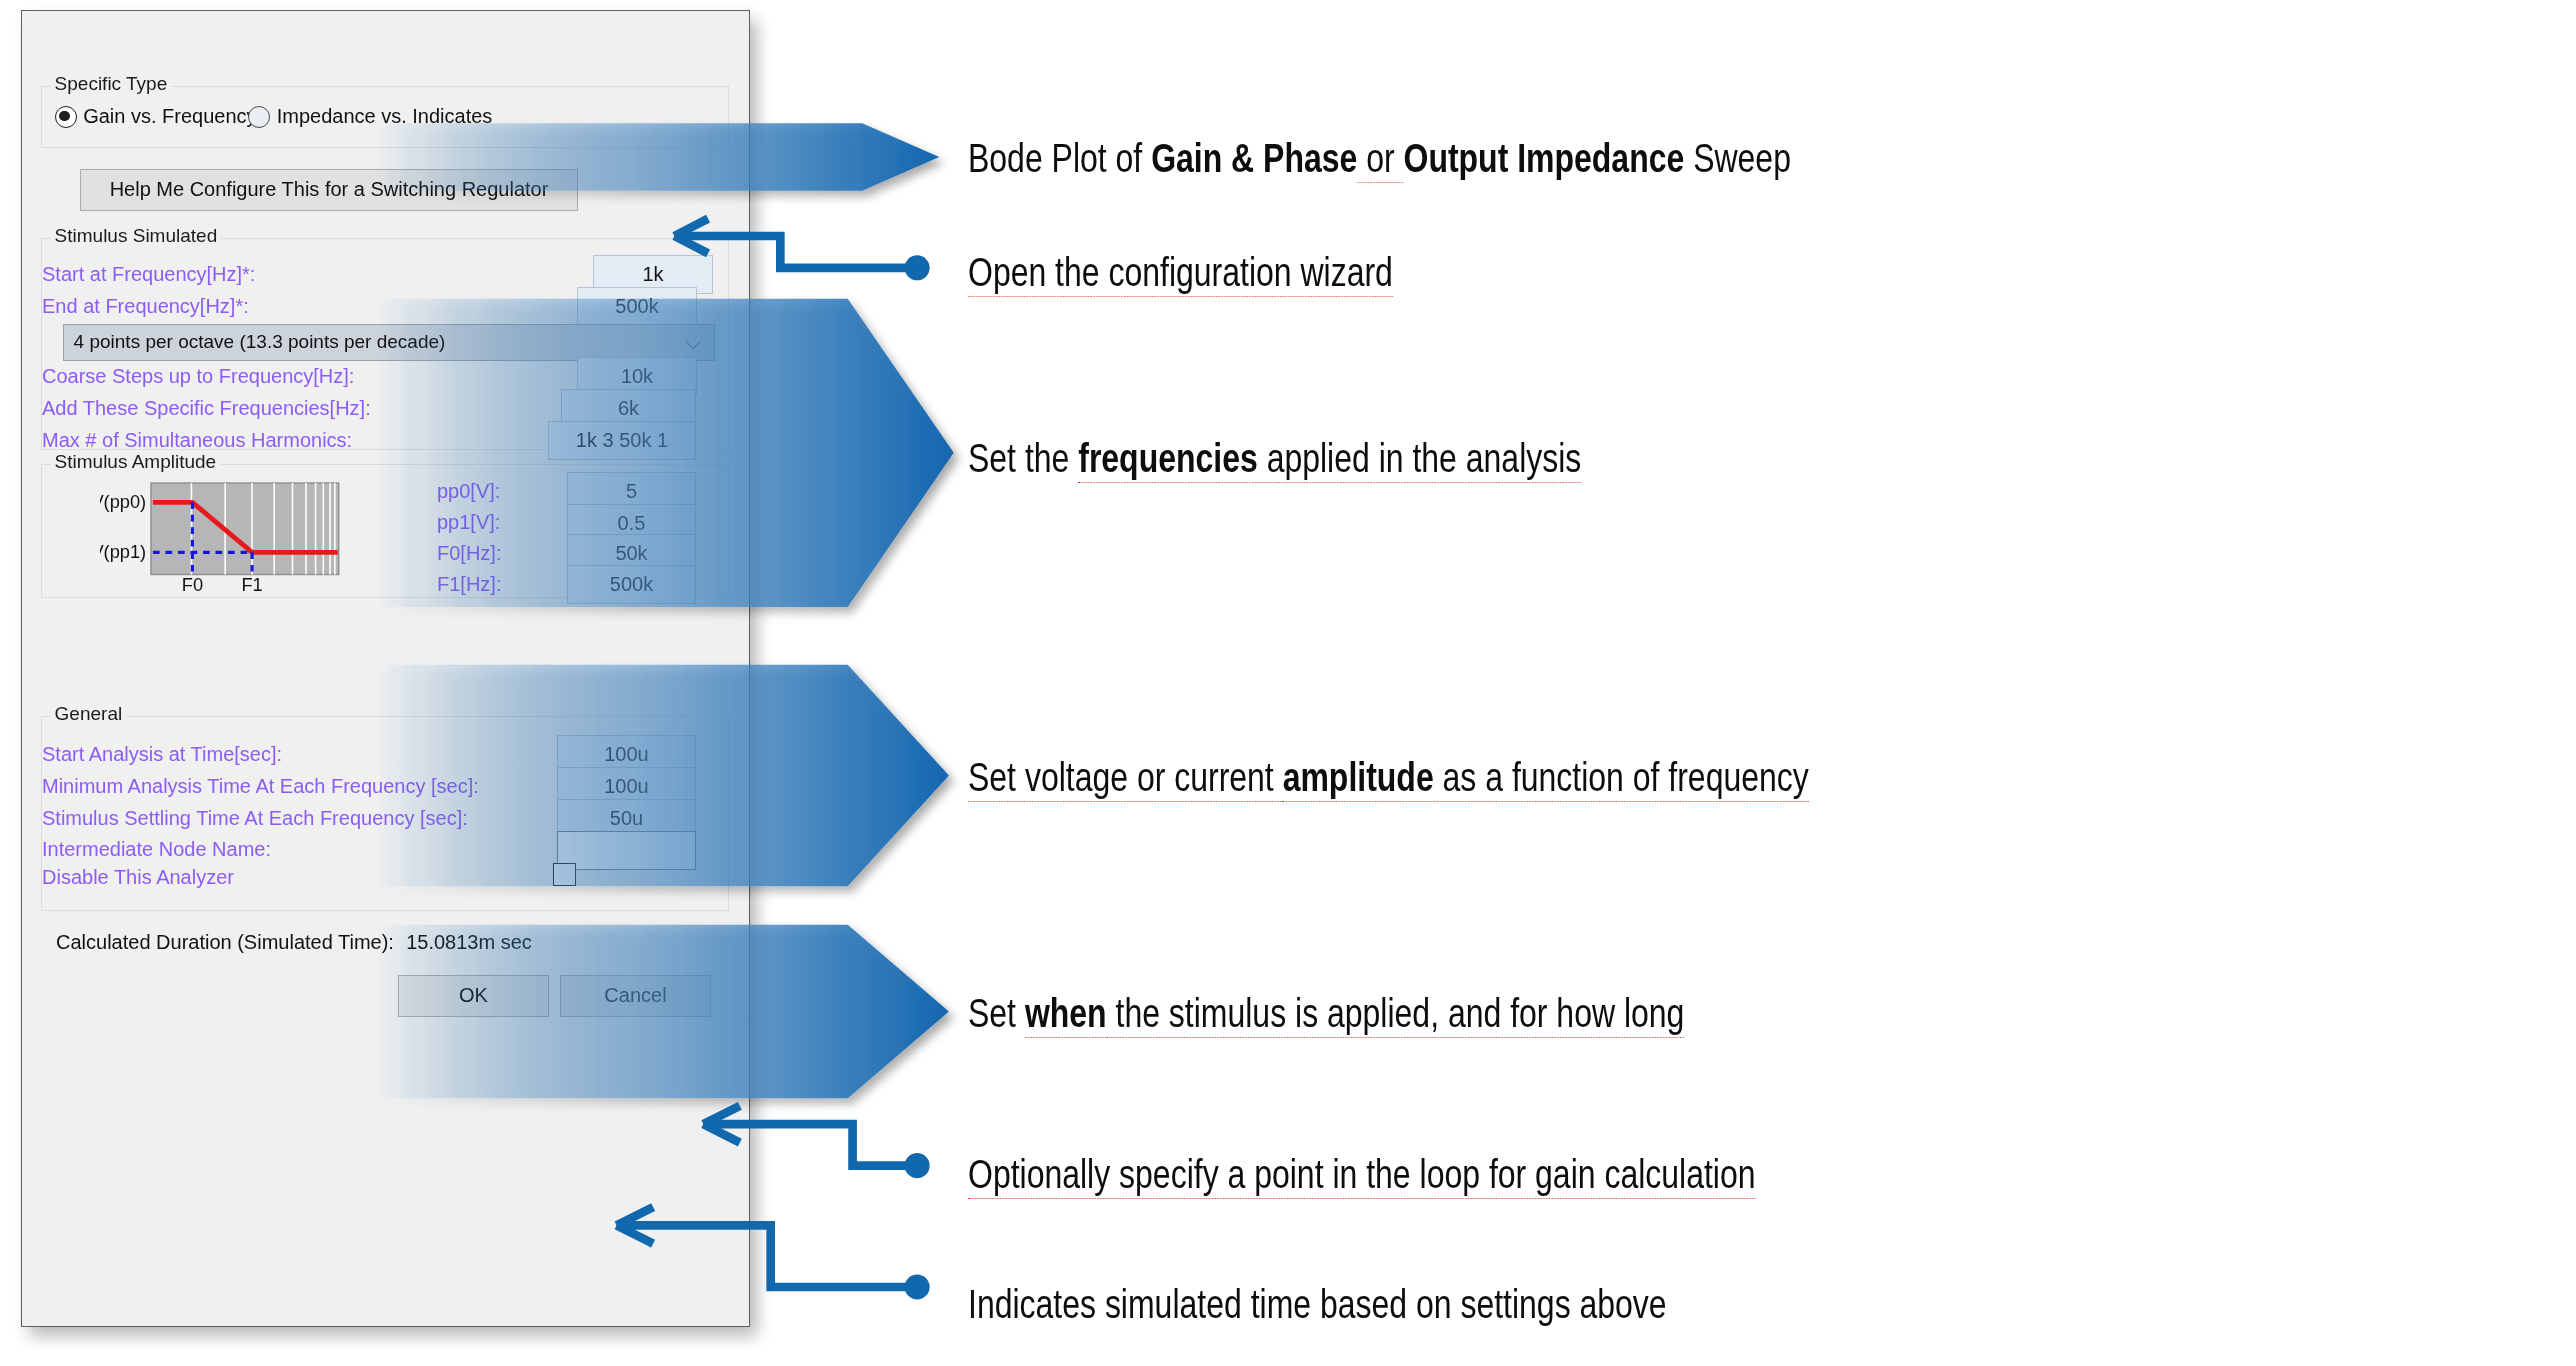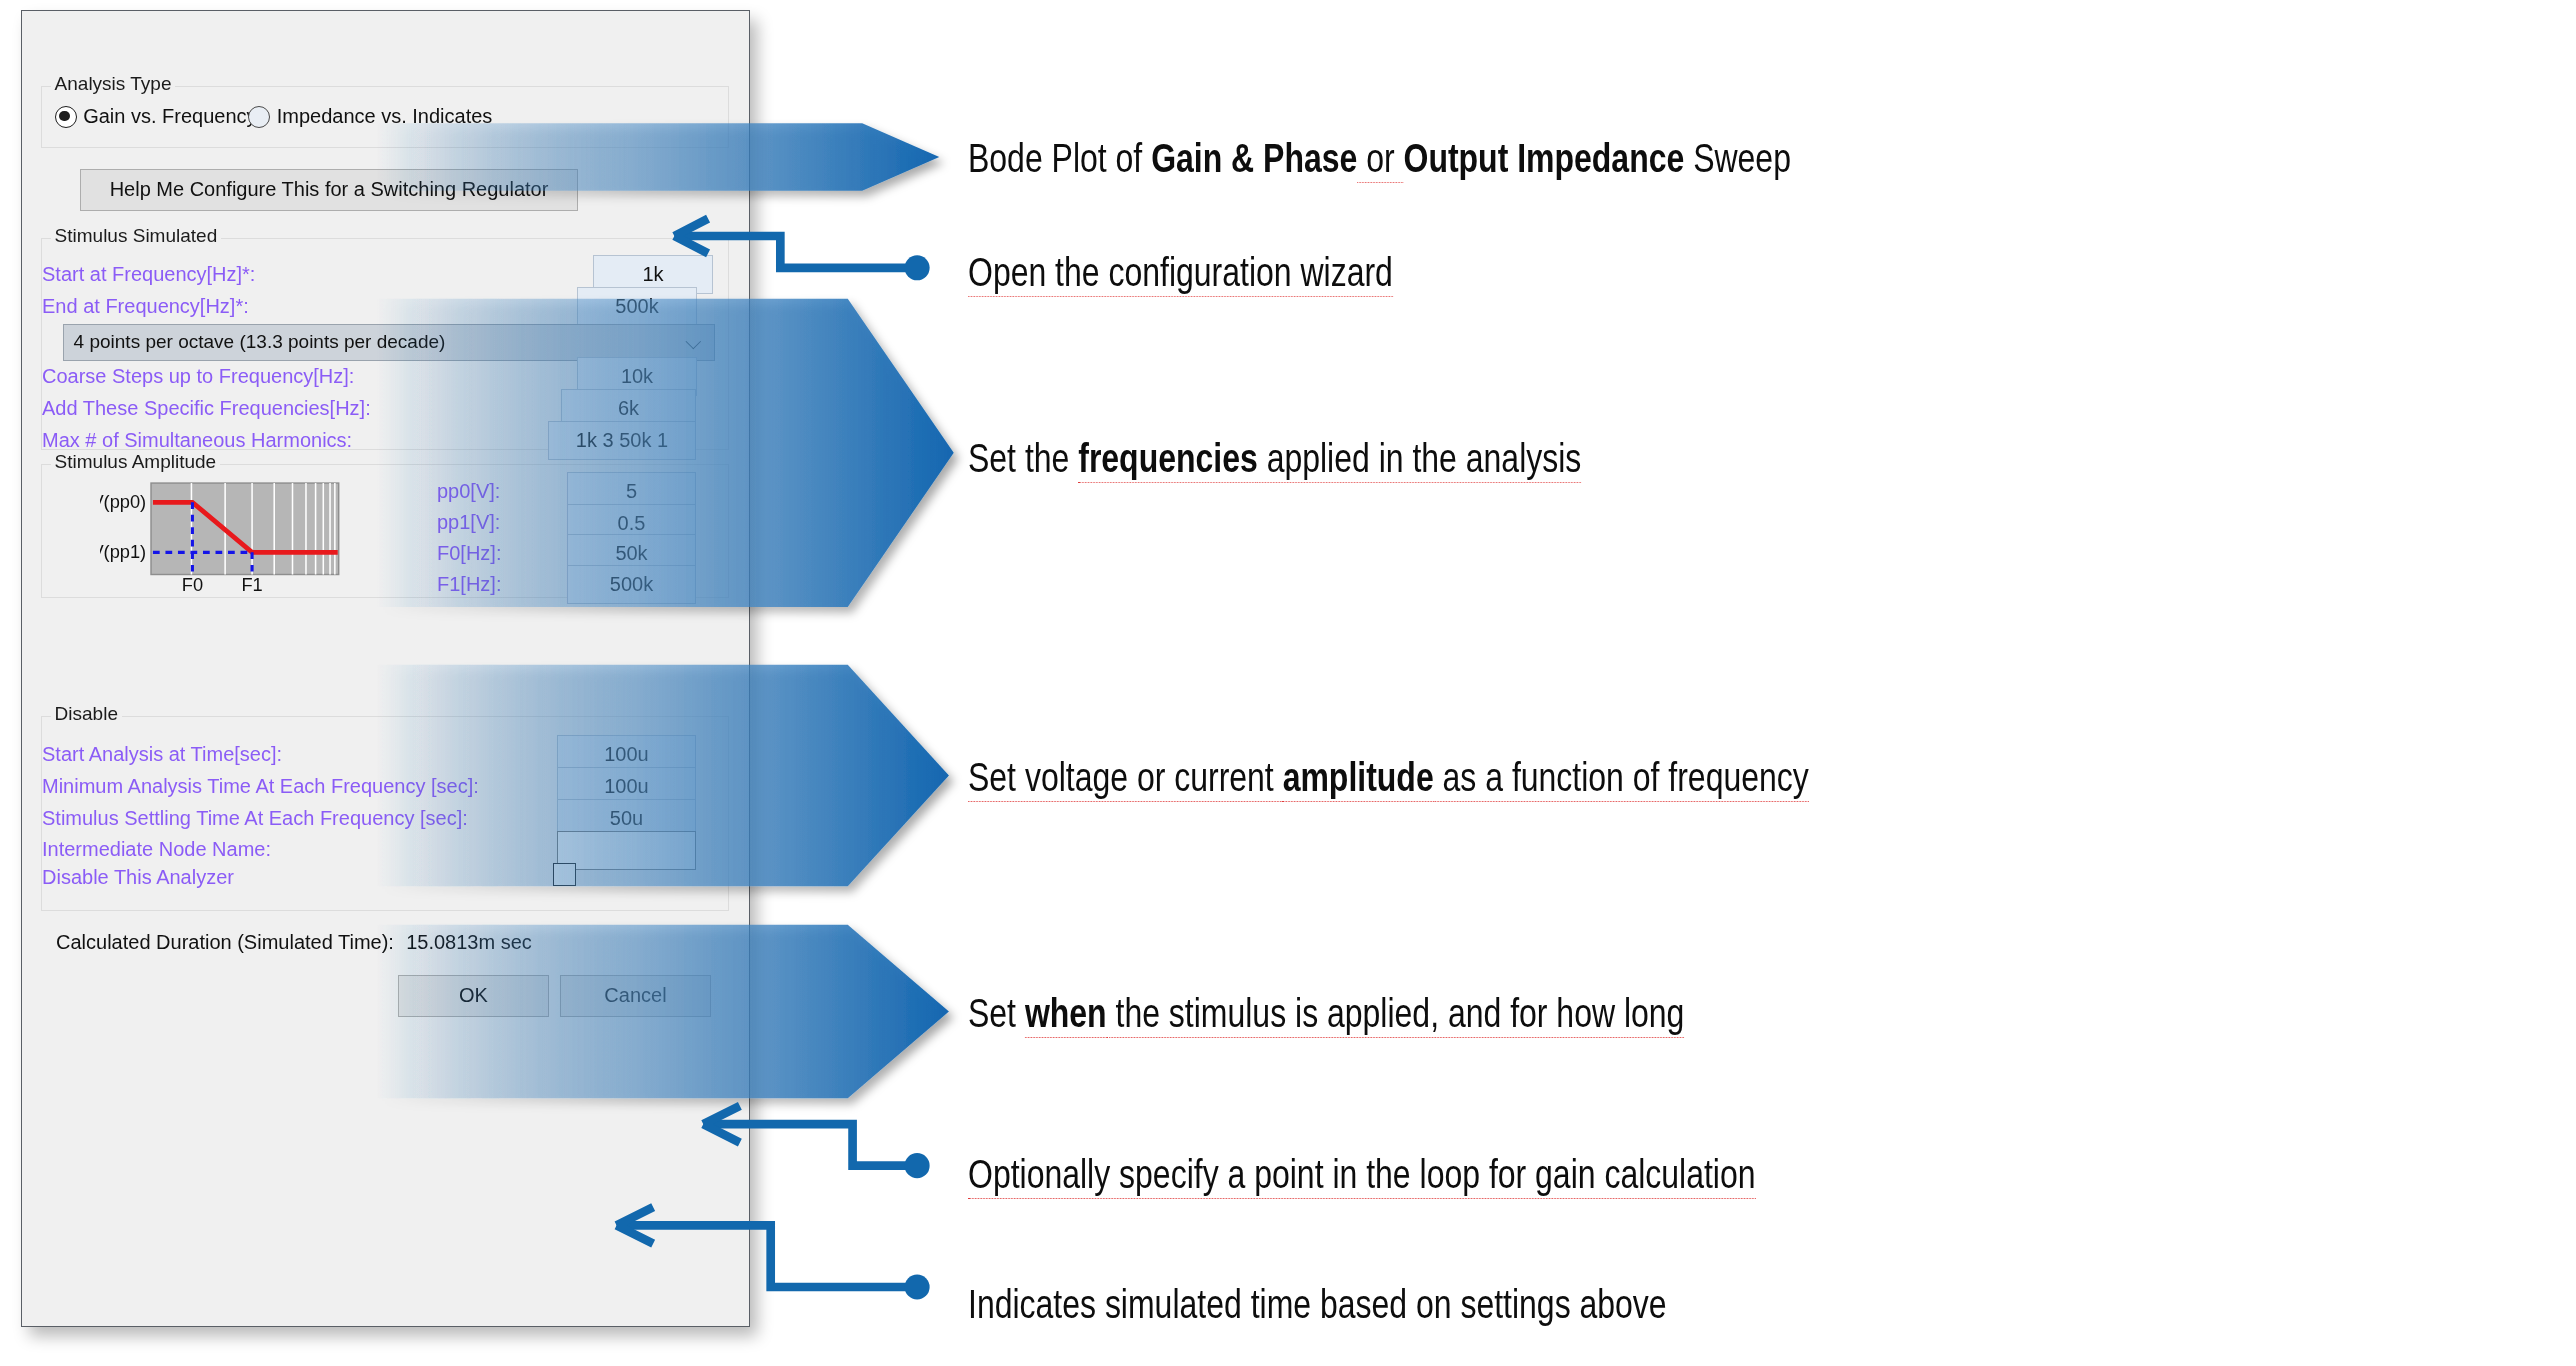--- a/index.html
+++ b/index.html
@@ -71,7 +71,7 @@
   <div id="dlgbody">
 
     <div class="group" style="left:19px;top:17.3px;width:686px;height:60px;">
-      <div class="glabel">Analysis Type</div>
+      <div class="glabel">Specific Type</div>
       <div class="radio-wrap" style="left:12.5px;top:18.3px;">
         <span class="radio on"></span>
         <span class="radio-label">Gain vs. Frequency</span>

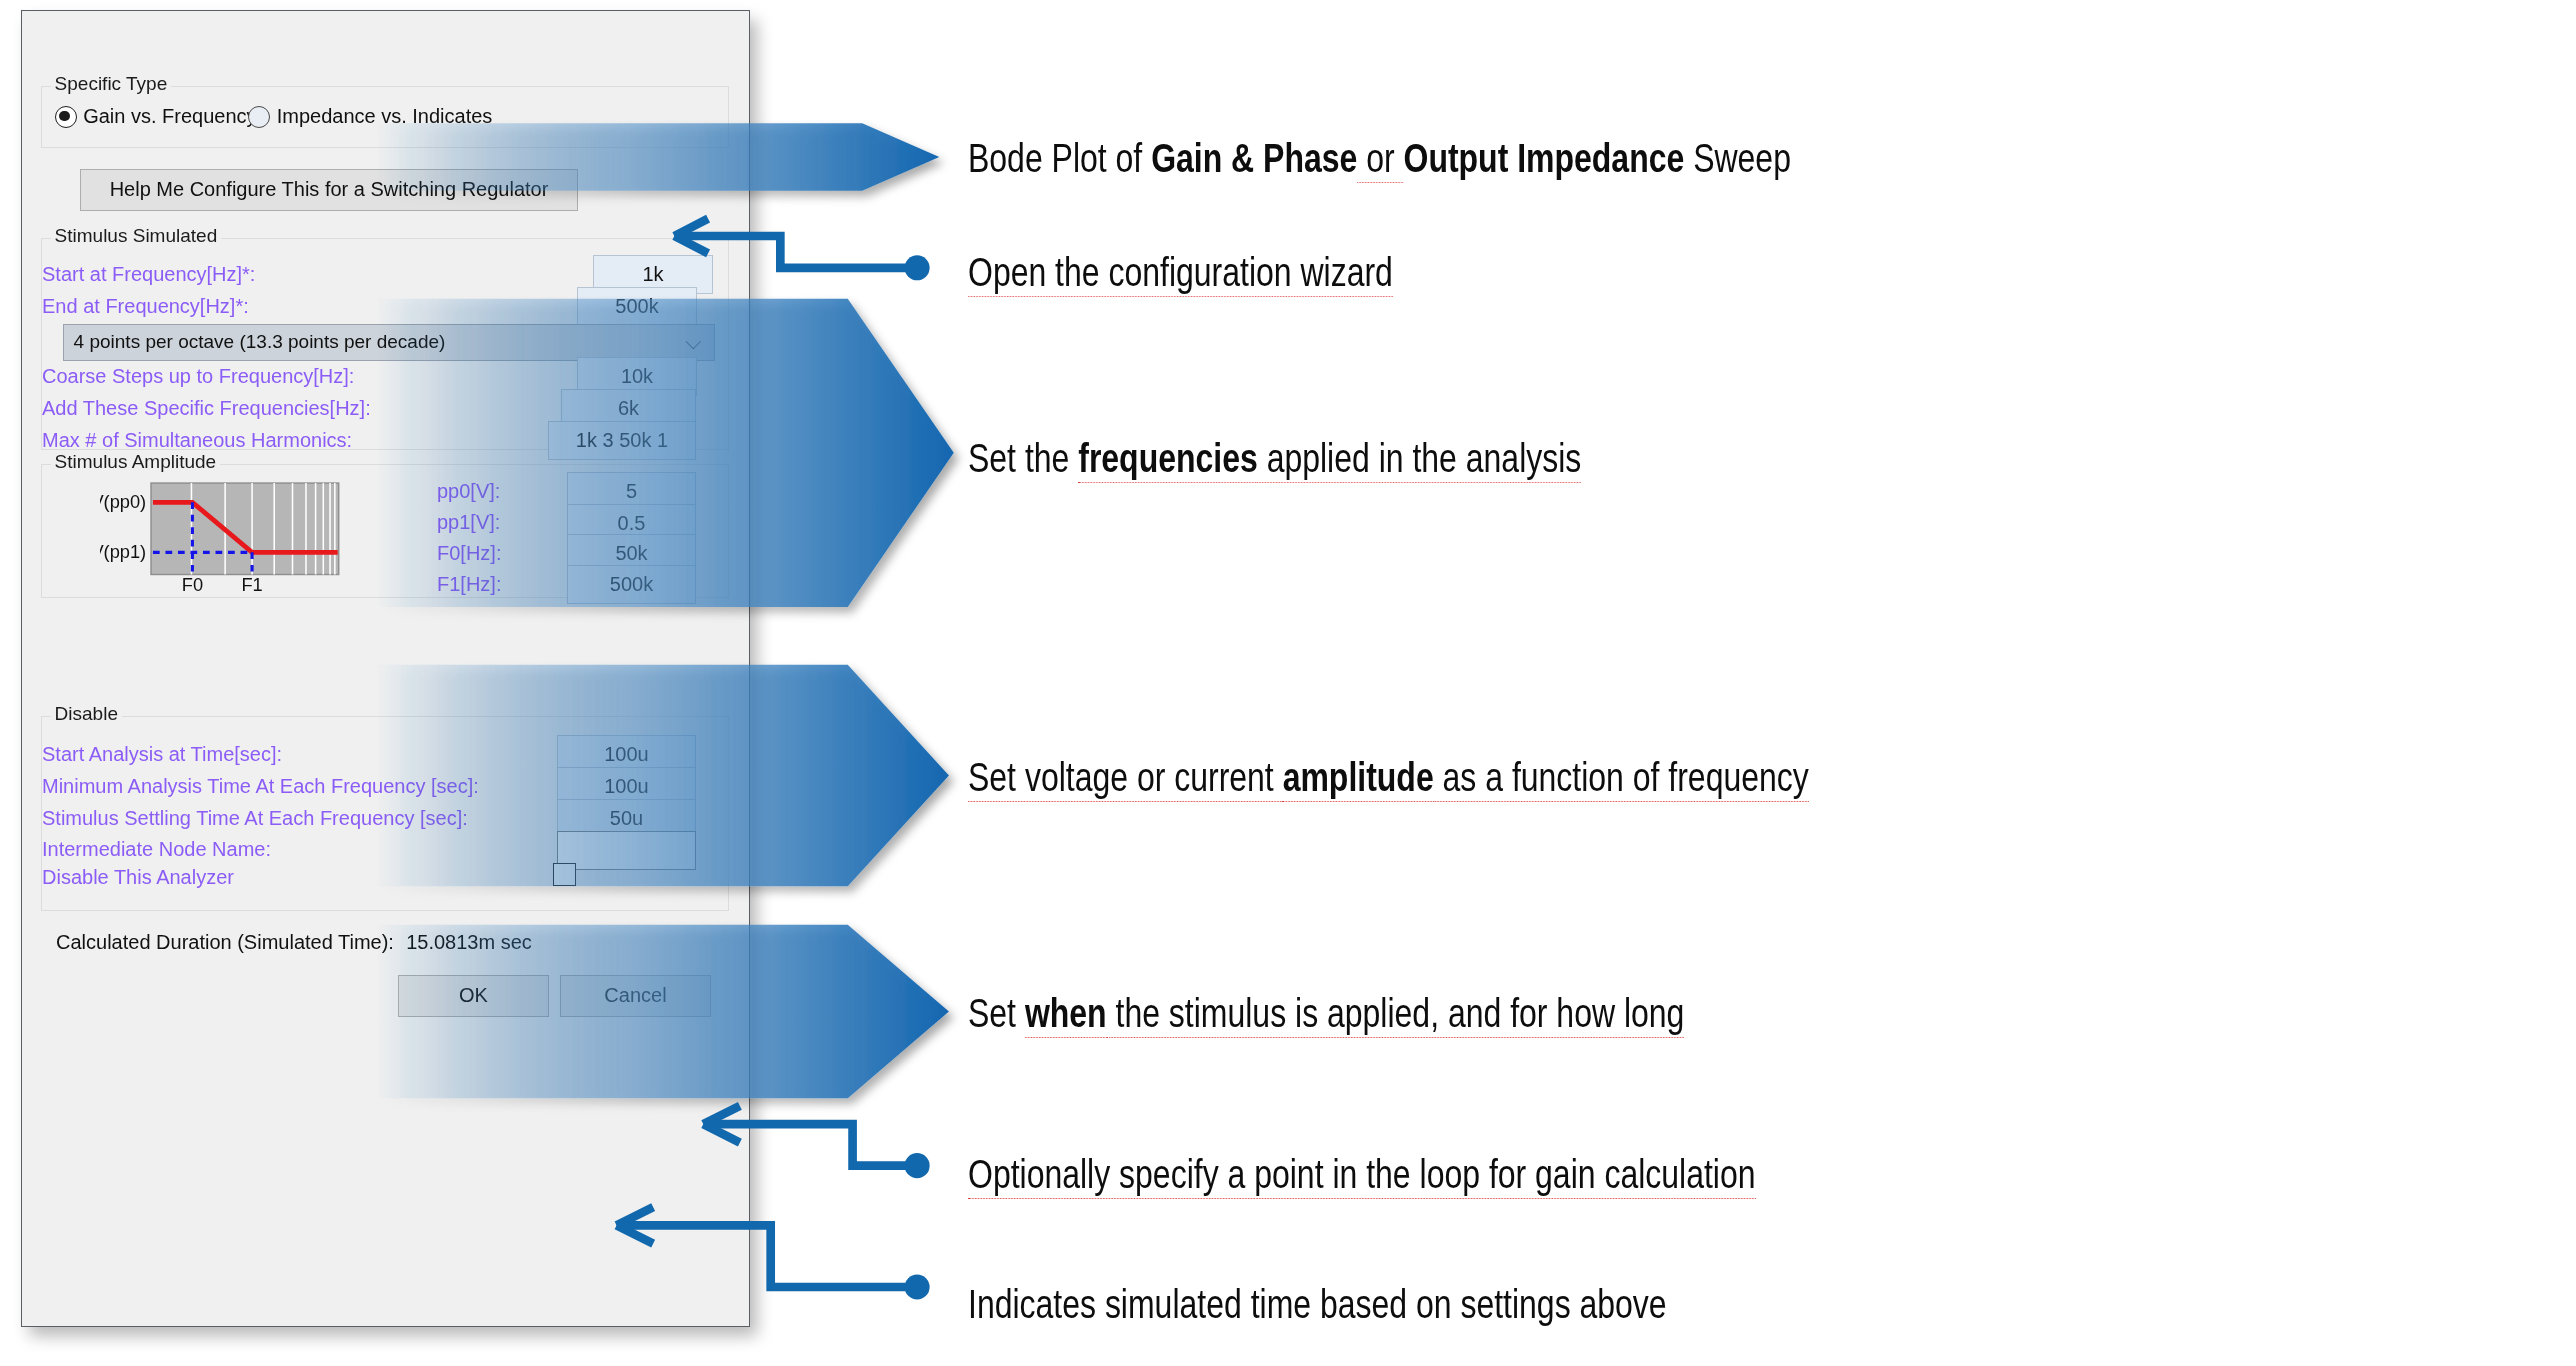--- a/index.html
+++ b/index.html
@@ -171,7 +171,7 @@
     </div>
 
     <div class="group" style="left:19px;top:647px;width:686px;height:193px;">
-      <div class="glabel">Disable</div>
+      <div class="glabel">General</div>
 
       <div class="rowlabel" style="left:0;top:26px;width:501px;">Start Analysis at Time[sec]:</div>
       <div class="field" style="left:515px;top:18.3px;width:137px;">

